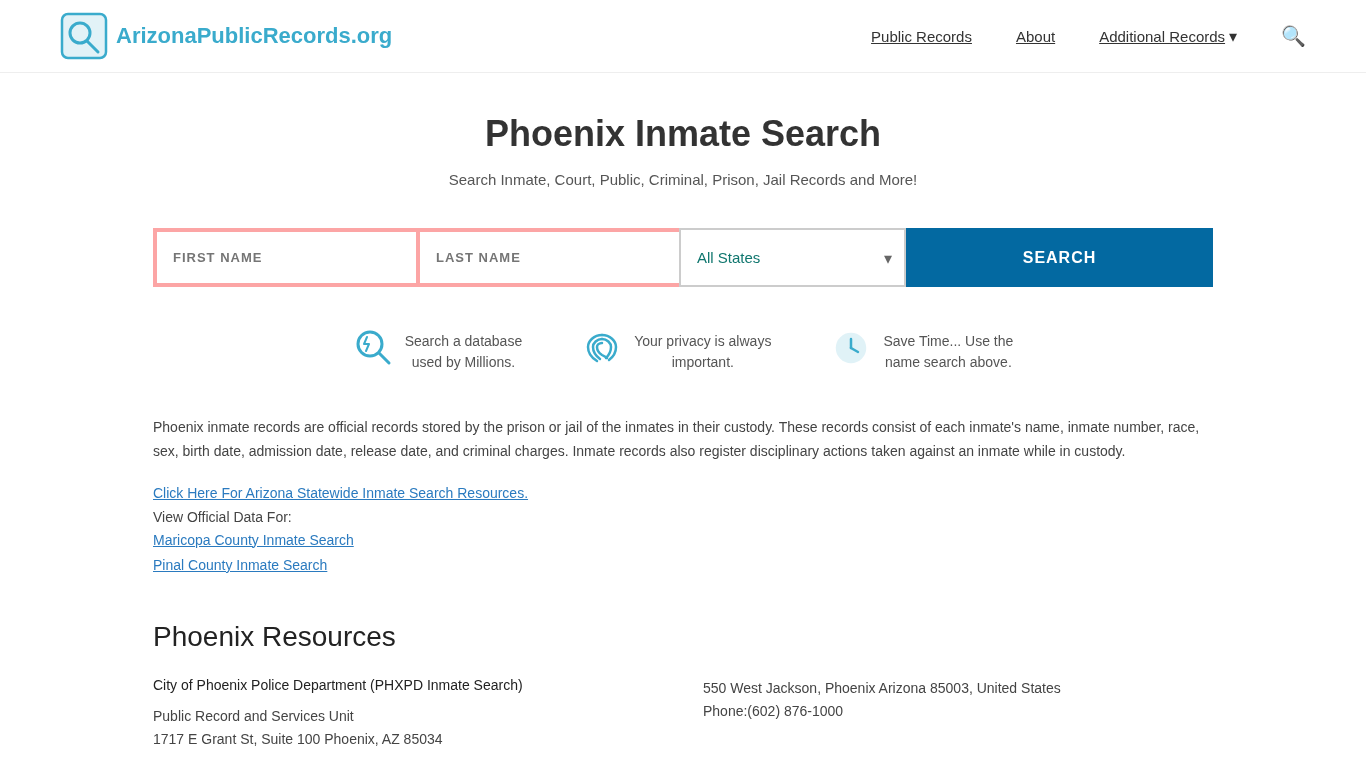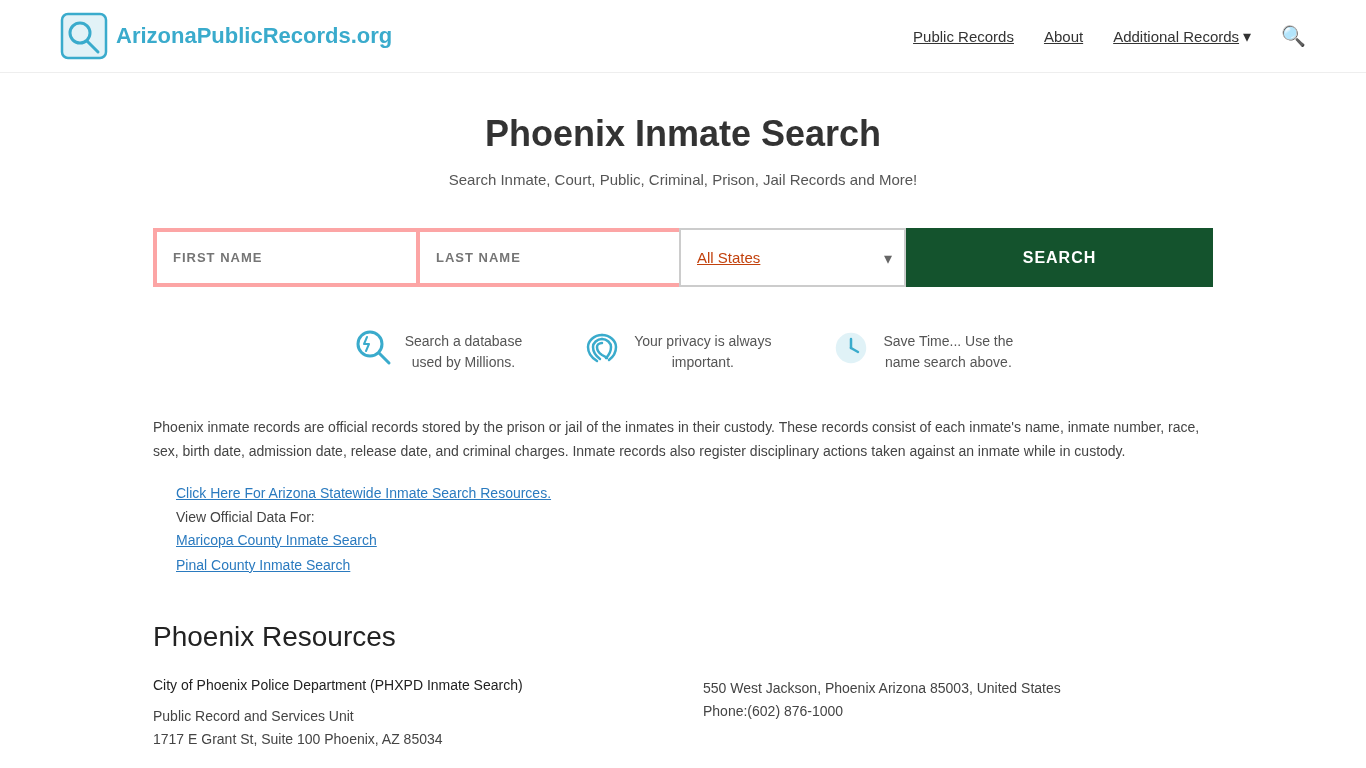--- a/index.html
+++ b/index.html
@@ -31,7 +31,7 @@
     nav {
       display: flex;
       align-items: center;
-      gap: 30px;
+      gap: 44px;
     }
     nav a {
       text-decoration: underline;

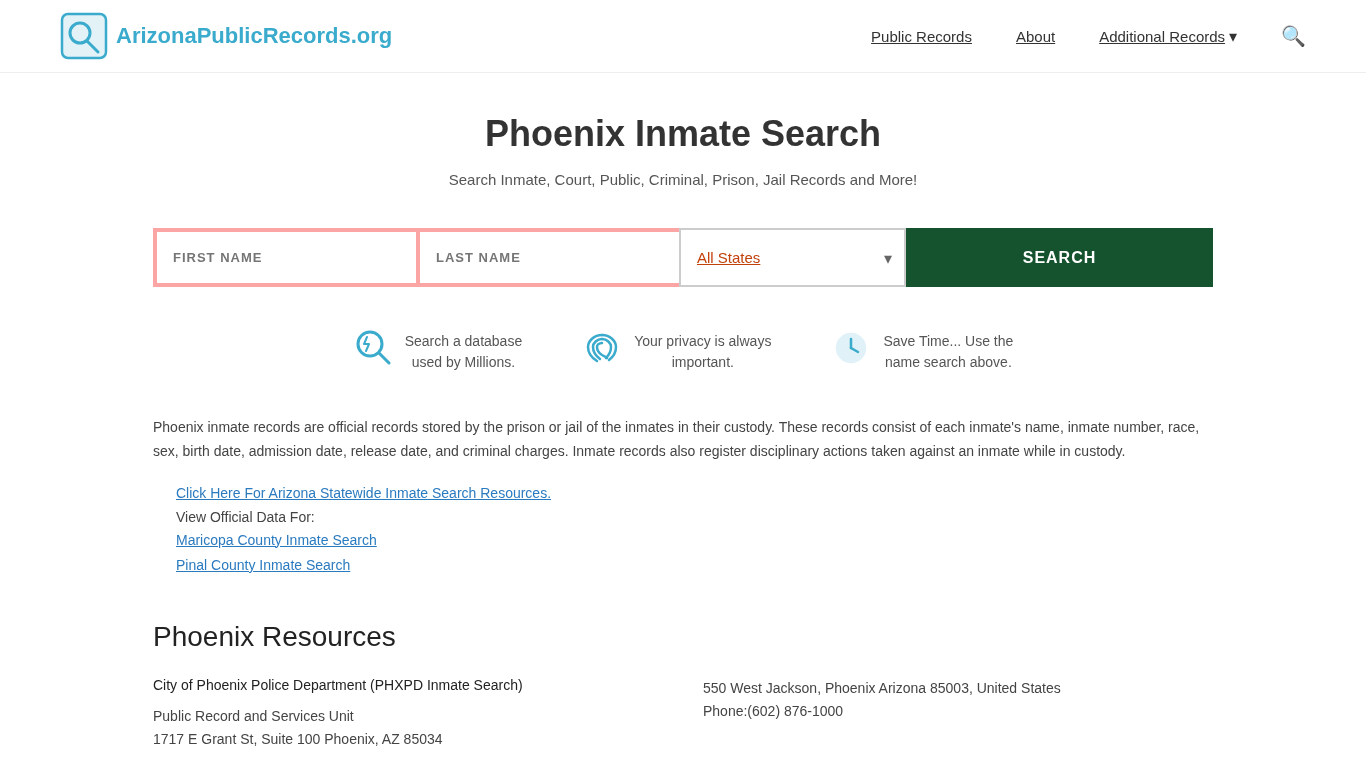--- a/index.html
+++ b/index.html
@@ -104,12 +104,11 @@
       padding: 18px 40px 18px 16px;
       border: 2px solid #ccc;
       font-size: 15px;
-      color: #c2410c;
+      color: #0f766e;
       appearance: none;
       background: #fff;
       outline: none;
       cursor: pointer;
-      text-decoration: underline;
     }
     .state-select-wrapper::after {
       content: '▾';

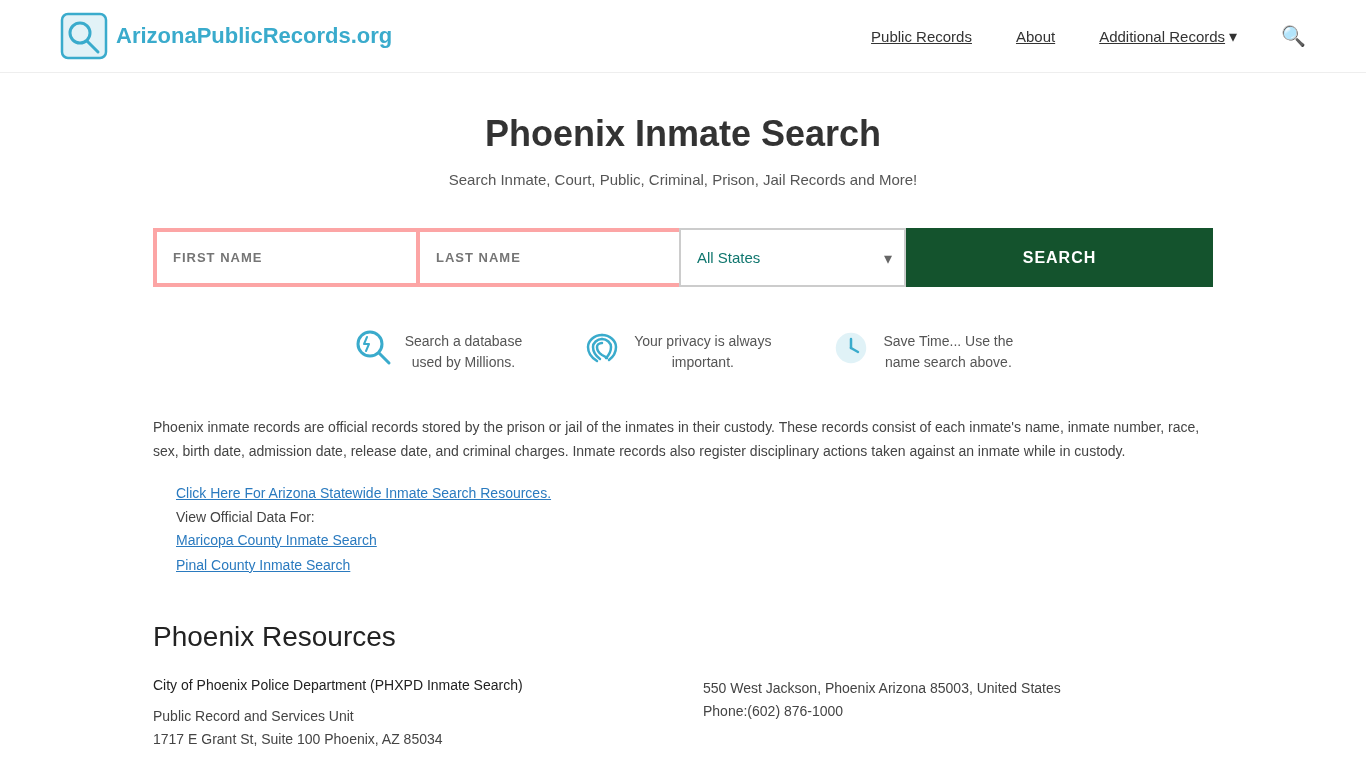--- a/index.html
+++ b/index.html
@@ -121,7 +121,7 @@
       color: #666;
     }
     .search-btn {
-      background: #14532d;
+      background: #0369a1;
       color: #fff;
       border: none;
       padding: 12px 40px;

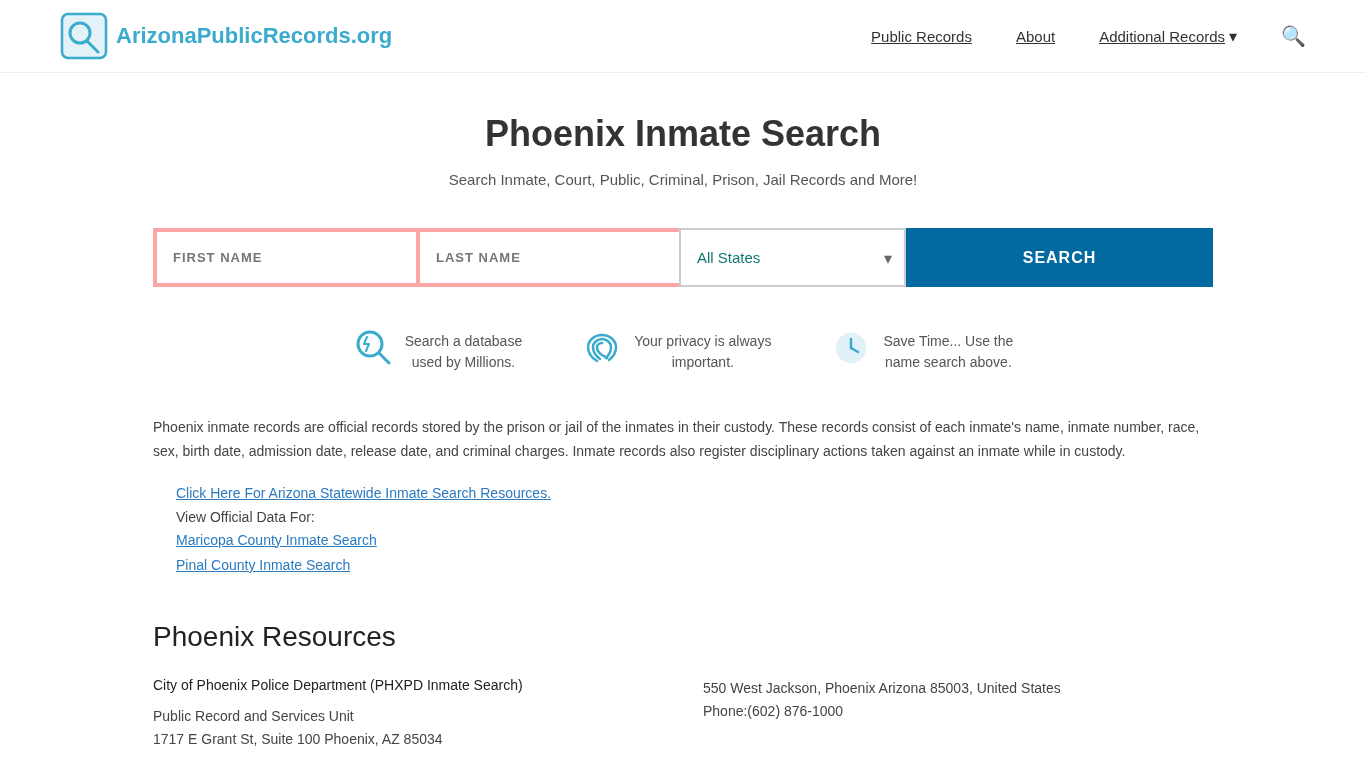--- a/index.html
+++ b/index.html
@@ -180,7 +180,6 @@
     }
     .links-section {
       margin-bottom: 40px;
-      margin-left: 23px;
     }
 
     

